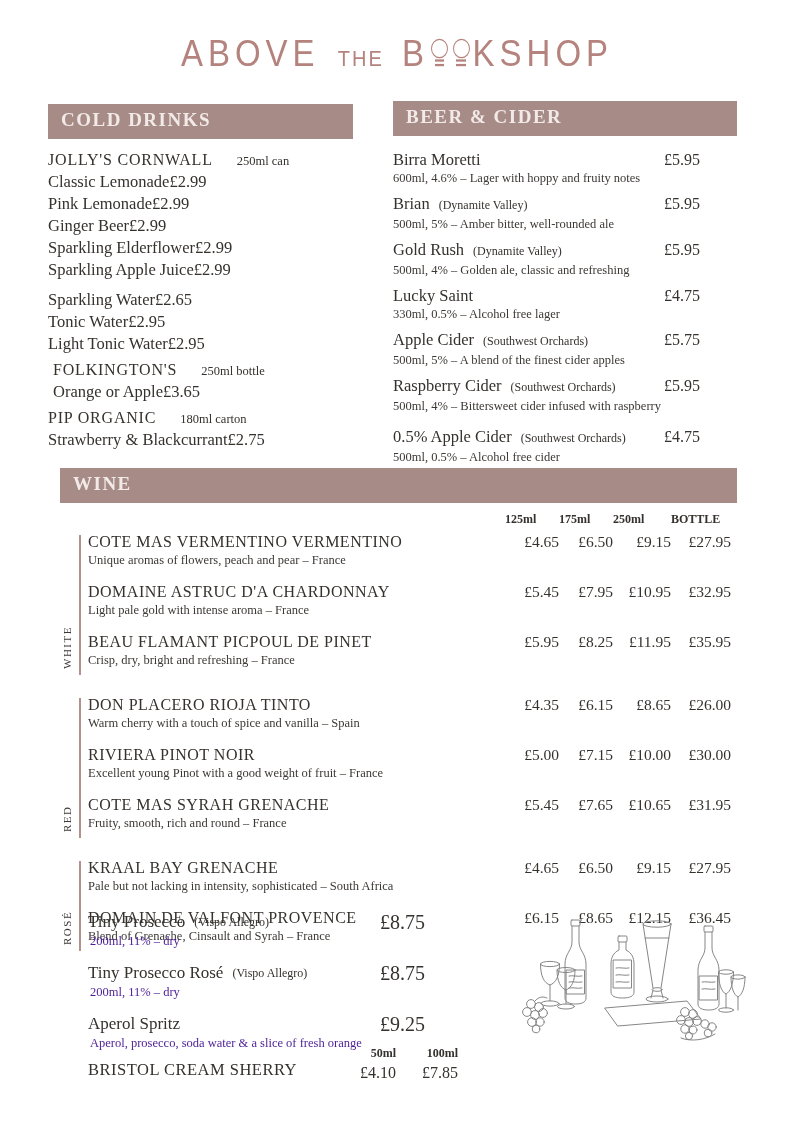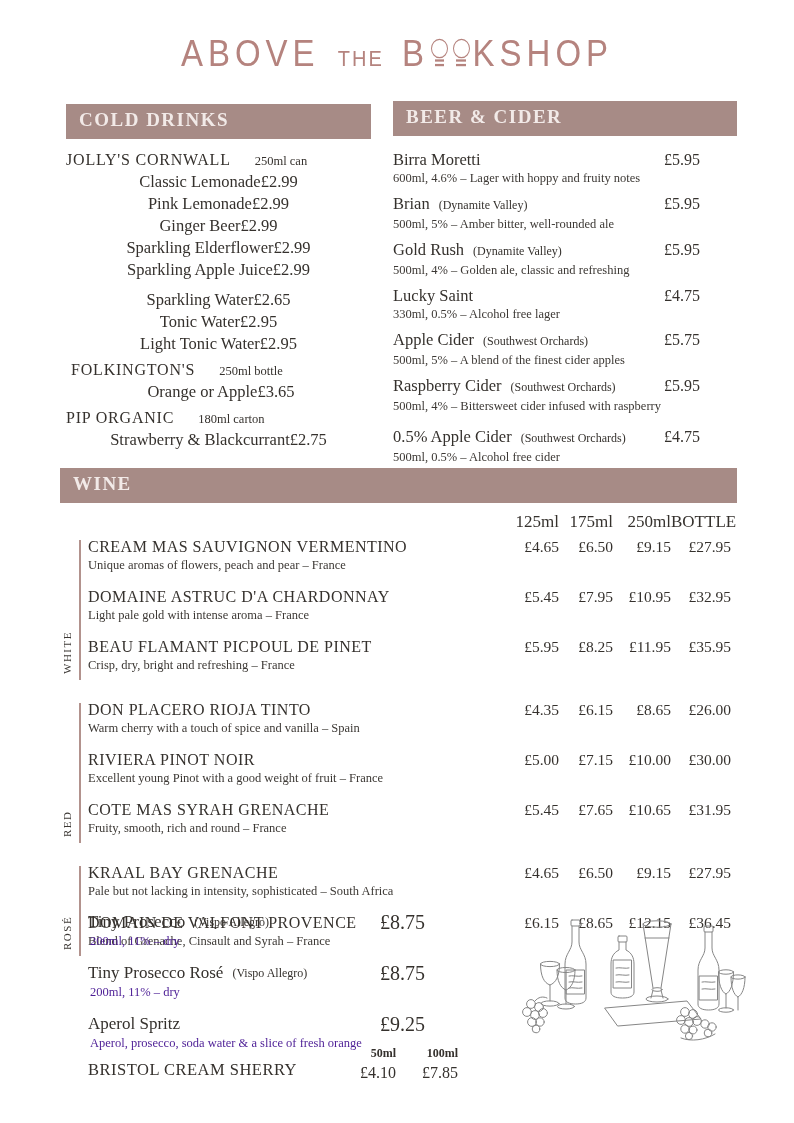--- a/index.html
+++ b/index.html
@@ -26,7 +26,7 @@
     letter-spacing:1.5px; padding:5px 0 8px 13px;
   }
   
-  .col-left  { position:absolute; left:66px;  top:86px; width:305px; }
+  .col-left  { position:absolute; left:48px;  top:86px; width:305px; }
   .col-right { position:absolute; left:393px; top:83px; width:344px; }
   .cold-body { margin-top:12px; }
   .brand-row { display:flex; align-items:baseline; gap:24px; margin:6px 0 2px 0; }

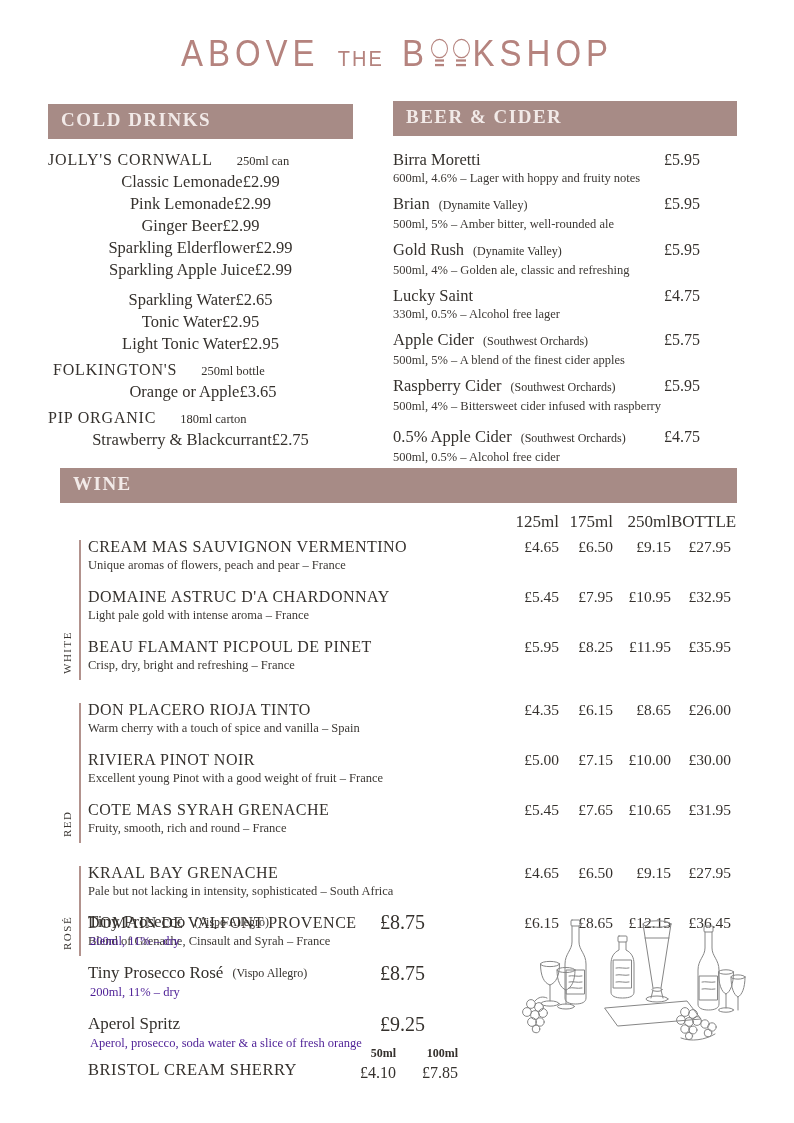--- a/index.html
+++ b/index.html
@@ -32,7 +32,7 @@
   .brand-row { display:flex; align-items:baseline; gap:24px; margin:6px 0 2px 0; }
   .brand { font-size:16px; letter-spacing:.8px; }
   .size-note { font-size:12.5px; }
-  .cd-item { display:flex; justify-content:center; font-size:16.5px; line-height:22px; }
+  .cd-item { display:flex; justify-content:flex-start; font-size:16.5px; line-height:22px; }
   .cd-gap { height:8px; }
   .indent { padding-left:5px; }
   

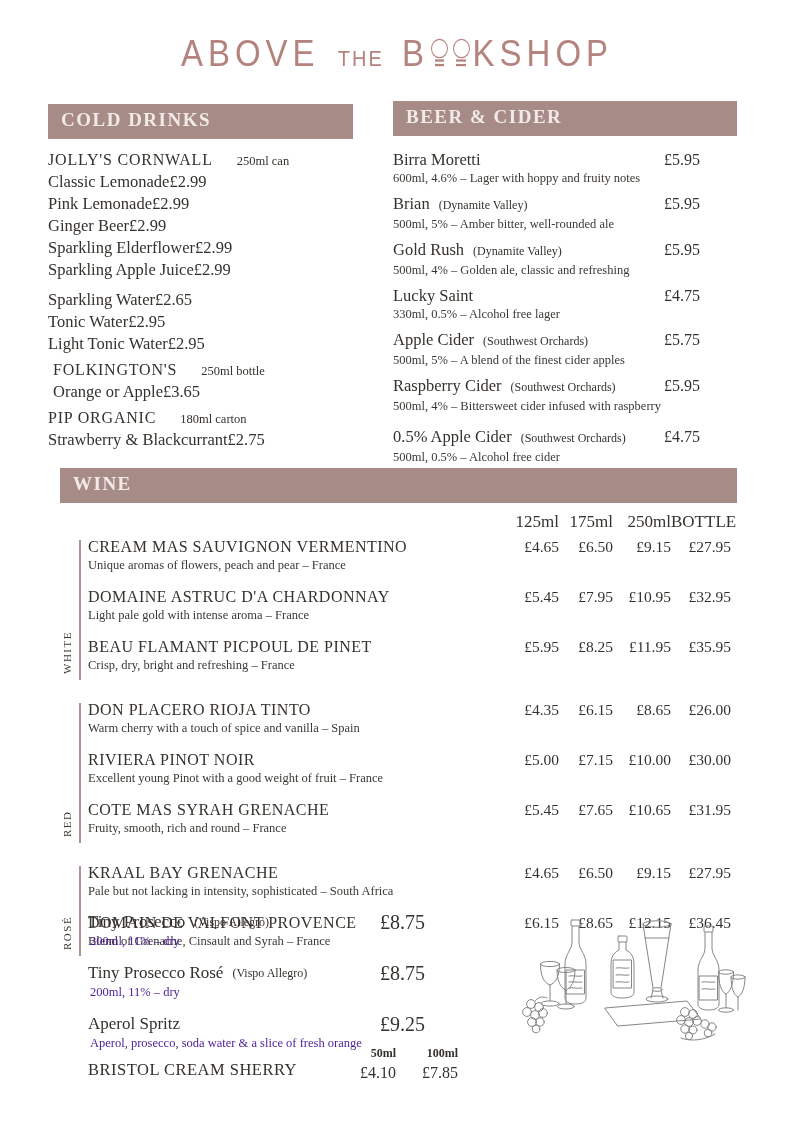--- a/index.html
+++ b/index.html
@@ -47,7 +47,7 @@
   .wine-section { position:absolute; left:60px; top:450px; width:677px; }
   .wine-grid { display:grid; grid-template-columns:1fr 54px 54px 58px 66px; }
   .wine-cols { padding-left:28px; margin-top:9px; margin-bottom:5px; }
-  .wc { text-align:right; font-size:17px; font-weight:normal; }
+  .wc { text-align:left; font-size:12px; font-weight:bold; }
   .wc:last-child, .we-price:last-child { padding-right:6px; }
   .wine-group { position:relative; padding-left:28px; margin-bottom:26px; }
   .group-line { position:absolute; left:19px; top:3px; bottom:-6px; width:2px; background:#b2928d; }

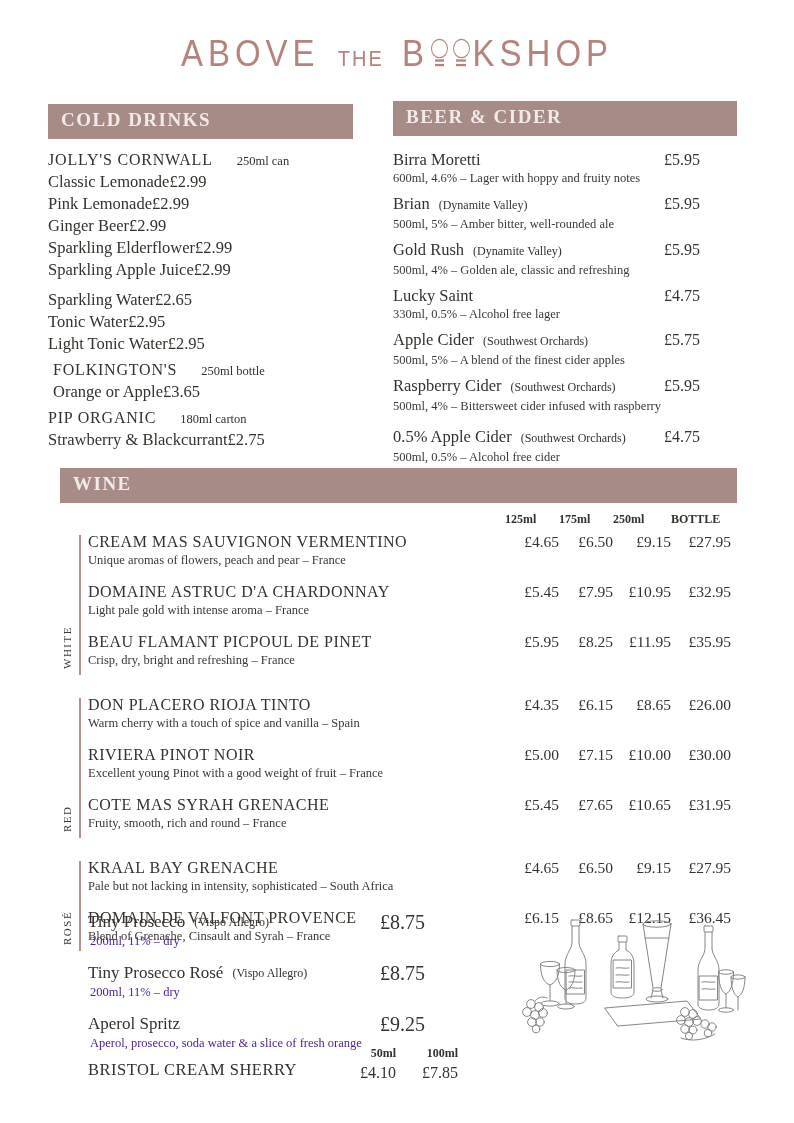--- a/index.html
+++ b/index.html
@@ -223,7 +223,7 @@
       <div class="group-label">WHITE</div>
       <div class="wine-grid wine-entry">
         <div class="we-info">
-            <div class="we-name">CREAM MAS SAUVIGNON VERMENTINO</div>
+            <div class="we-name">COTE MAS VERMENTINO VERMENTINO</div>
             <div class="we-desc">Unique aromas of flowers, peach and pear – France</div>
           </div>
         <div class="we-price">£4.65</div>

